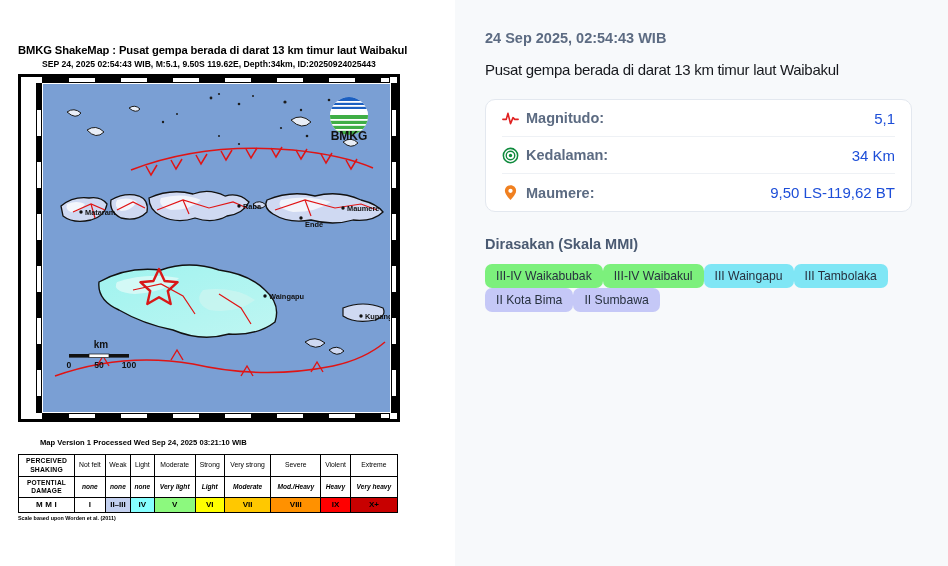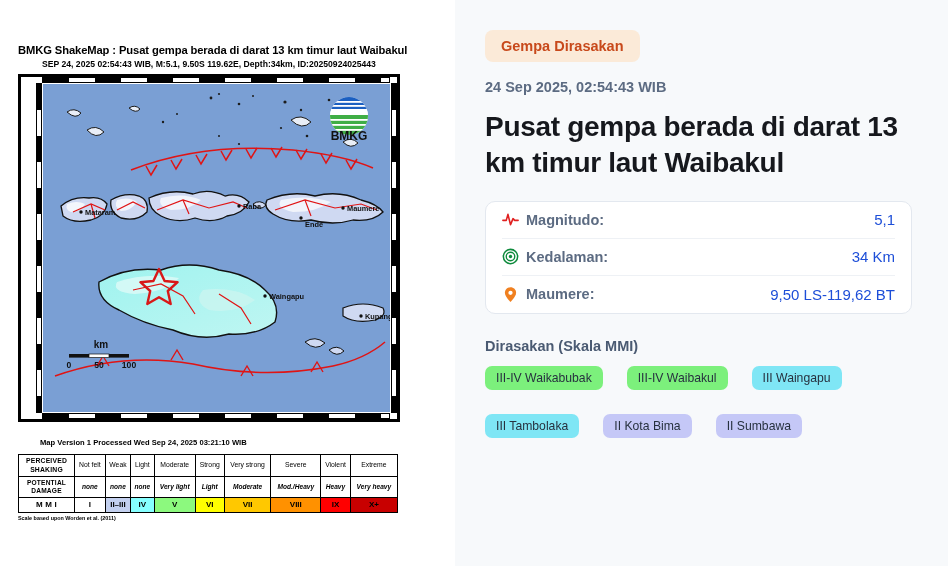--- a/index.html
+++ b/index.html
@@ -346,7 +346,6 @@
 
   <div class="right-col">
 
-    <div class="badge">Gempa Dirasakan</div>
     <div class="timestamp">24 Sep 2025, 02:54:43 WIB</div>
     <div class="headline">Pusat gempa berada di darat 13 km timur laut Waibakul</div>
 

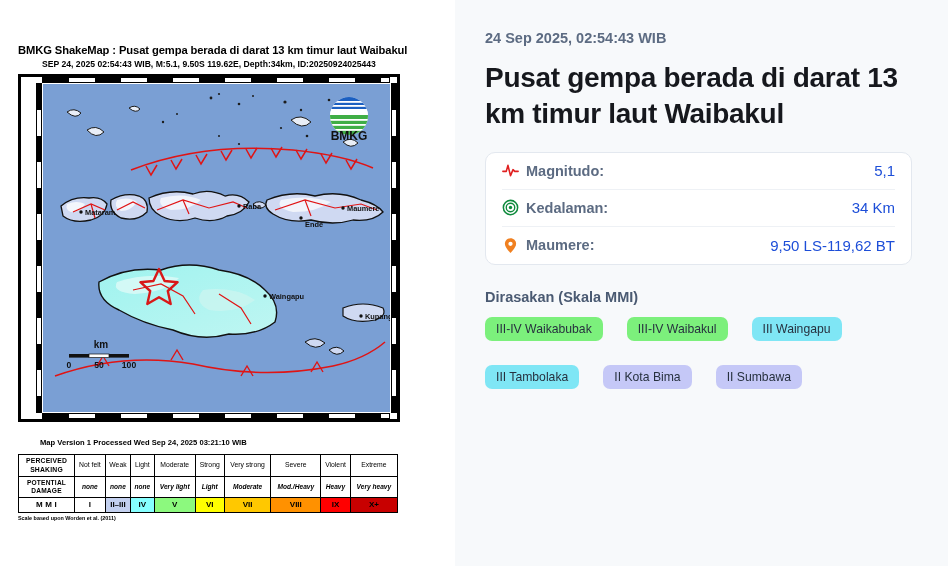--- a/index.html
+++ b/index.html
@@ -97,7 +97,7 @@
     margin-bottom: 14px;
   }
   .headline {
-    font-size: 28px; font-weight: 700; color: #16181d;
+    font-size: 15px; font-weight: 400; color: #16181d;
     line-height: 1.28; letter-spacing: -0.3px;
     margin-bottom: 20px;
   }

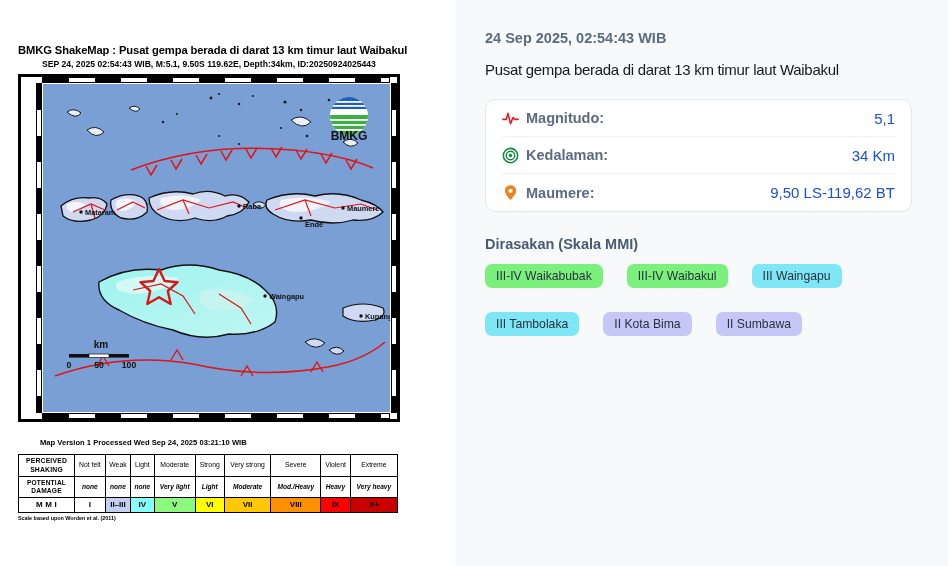--- a/index.html
+++ b/index.html
@@ -126,7 +126,7 @@
     font-size: 14.5px; font-weight: 600; color: #4a5a72;
     margin-bottom: 12px;
   }
-  .tags { display: flex; flex-wrap: wrap; gap: 24px; max-width: 430px; }
+  .tags { display: flex; flex-wrap: wrap; gap: 0; max-width: 430px; }
   .tag {
     font-size: 12.2px; font-weight: 500; color: #27313f;
     padding: 5px 11px; border-radius: 7px;

